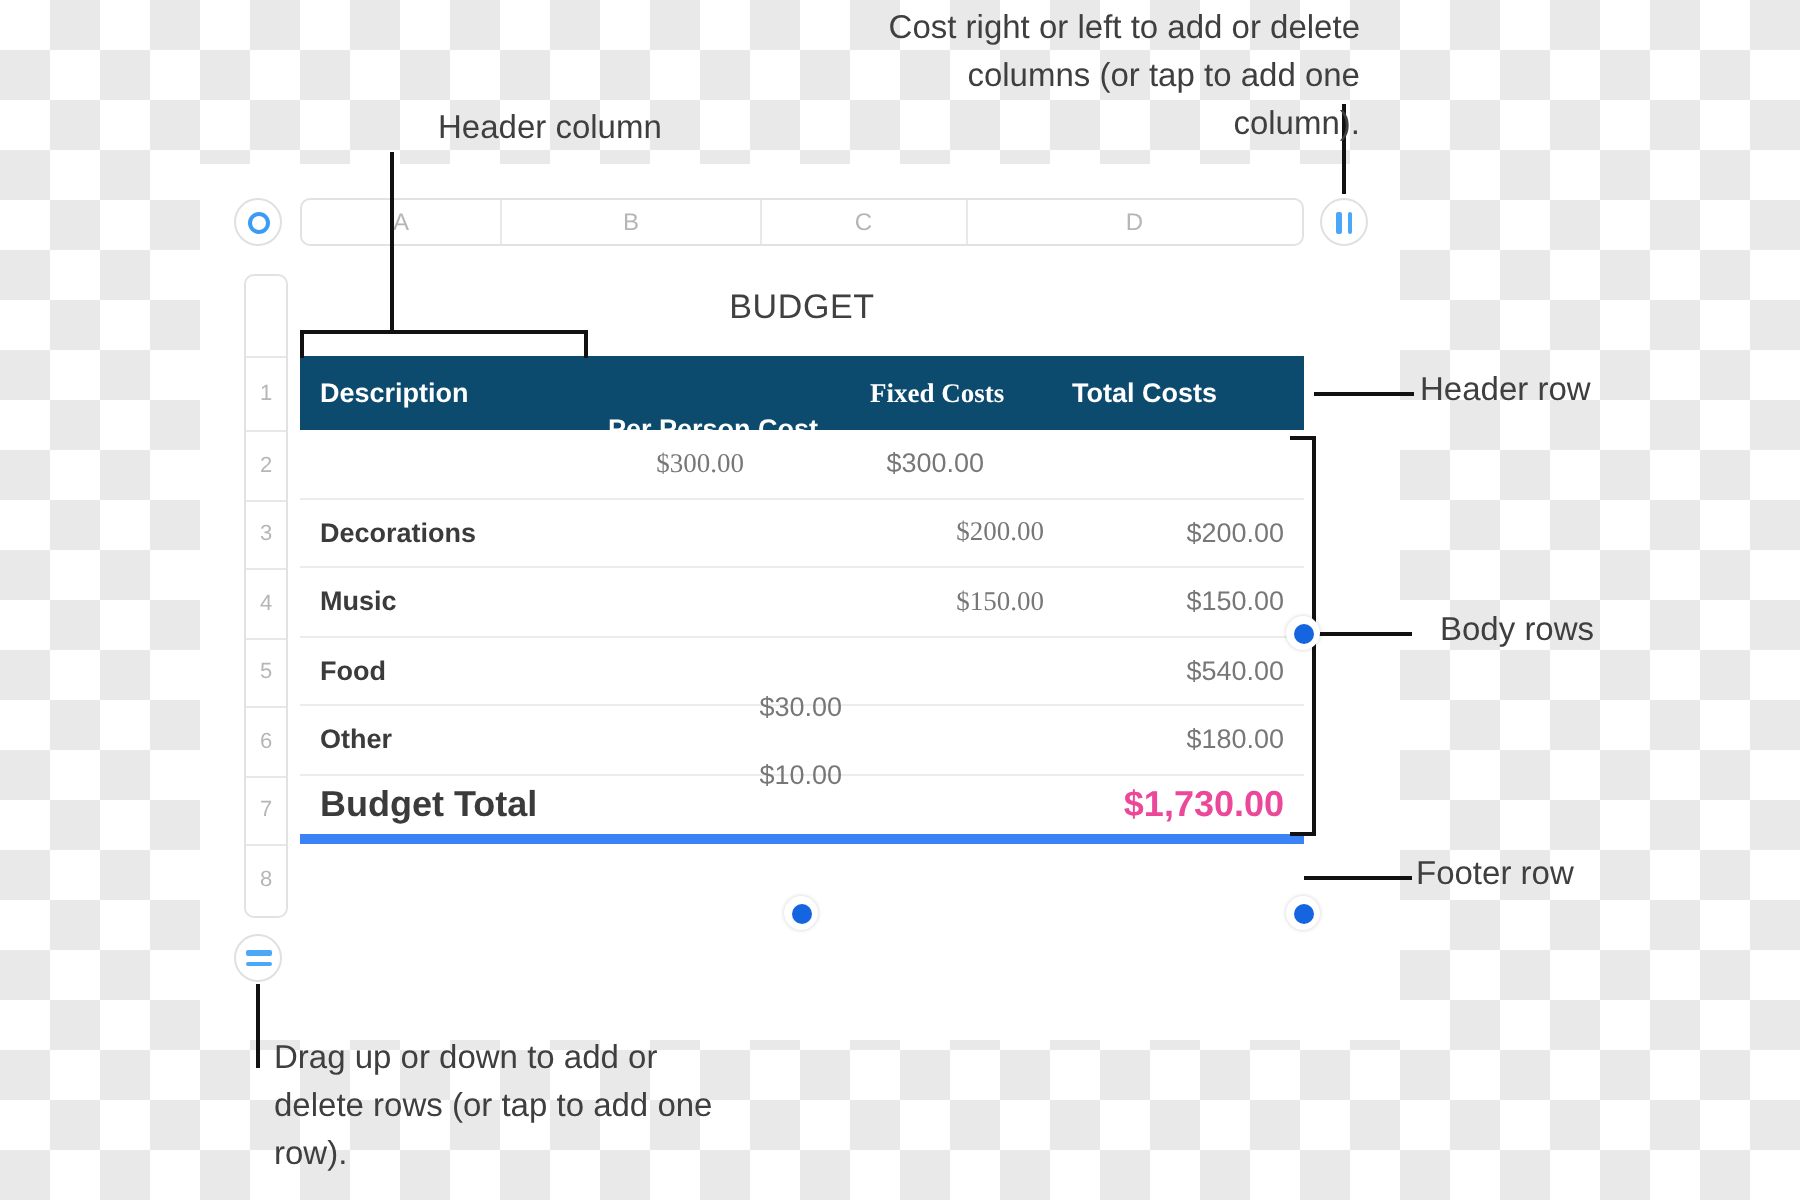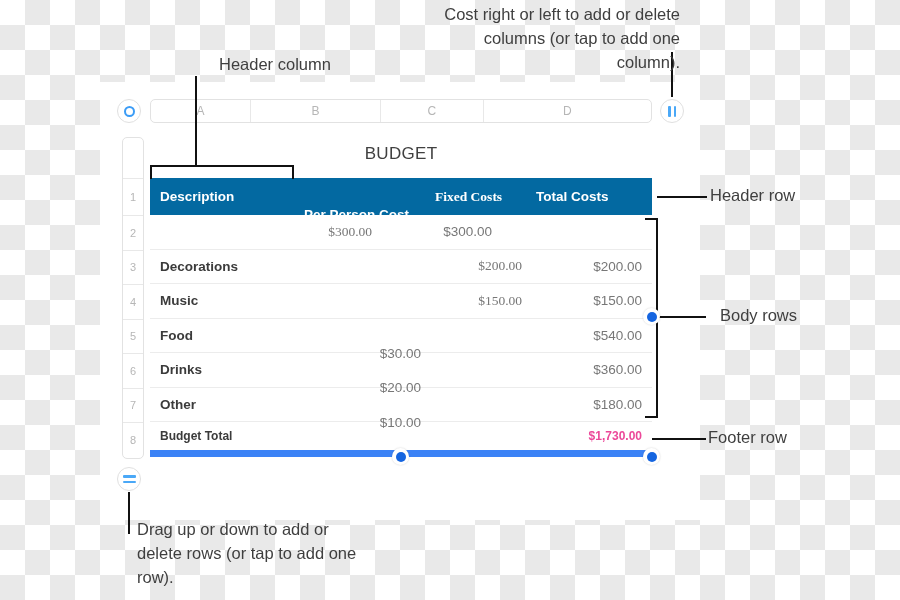--- a/index.html
+++ b/index.html
@@ -77,7 +77,7 @@
   }
   #table .row{display:flex;align-items:center;height:34.5px;box-sizing:border-box;}
   #table .row.header{
-    background:#0369a1;height:37px;color:#fff;font-weight:bold;font-size:13.5px;
+    background:#0c4a6e;height:37px;color:#fff;font-weight:bold;font-size:13.5px;
   }
   #table .row.body{border-bottom:1px solid #ececec;font-size:13.5px;color:#777;}
   #table .row.footer{font-size:12px;color:#777;border-bottom:7px solid #3b82f6;}

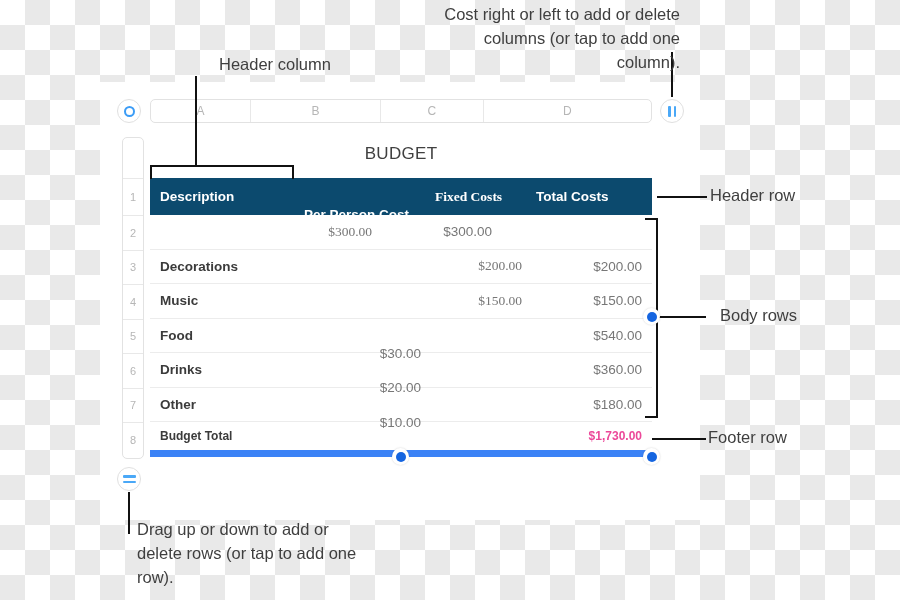--- a/index.html
+++ b/index.html
@@ -213,12 +213,6 @@
     <span class="c3">$540.00</span>
   </div>
   <div class="row body">
-    <span class="c0">Drinks</span>
-    <span class="c1">$20.00</span>
-    <span class="c2"></span>
-    <span class="c3">$360.00</span>
-  </div>
-  <div class="row body">
     <span class="c0">Other</span>
     <span class="c1">$10.00</span>
     <span class="c2"></span>

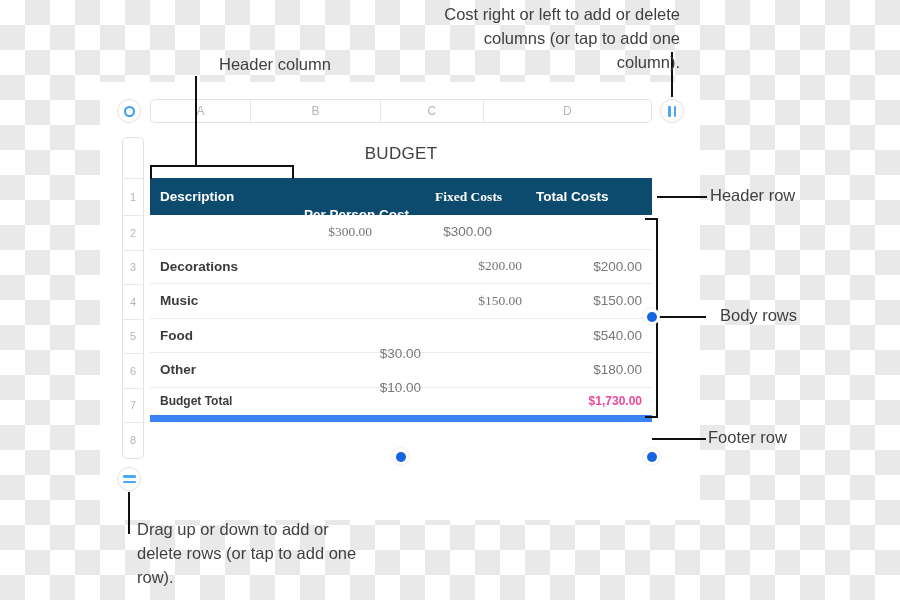--- a/index.html
+++ b/index.html
@@ -80,7 +80,7 @@
     background:#0c4a6e;height:37px;color:#fff;font-weight:bold;font-size:13.5px;
   }
   #table .row.body{border-bottom:1px solid #ececec;font-size:13.5px;color:#777;}
-  #table .row.footer{font-size:12px;color:#777;border-bottom:7px solid #3b82f6;}
+  #table .row.footer{font-size:18px;color:#777;border-bottom:5px solid #3b82f6;}
   #table .c0{width:150px;padding-left:10px;box-sizing:border-box;text-align:left;}
   #table .c1{width:131px;padding-right:10px;box-sizing:border-box;text-align:right;margin-top:36px;}
   #table .c2{width:101px;padding-right:10px;box-sizing:border-box;text-align:right;font-family:Liberation Serif, serif;}

